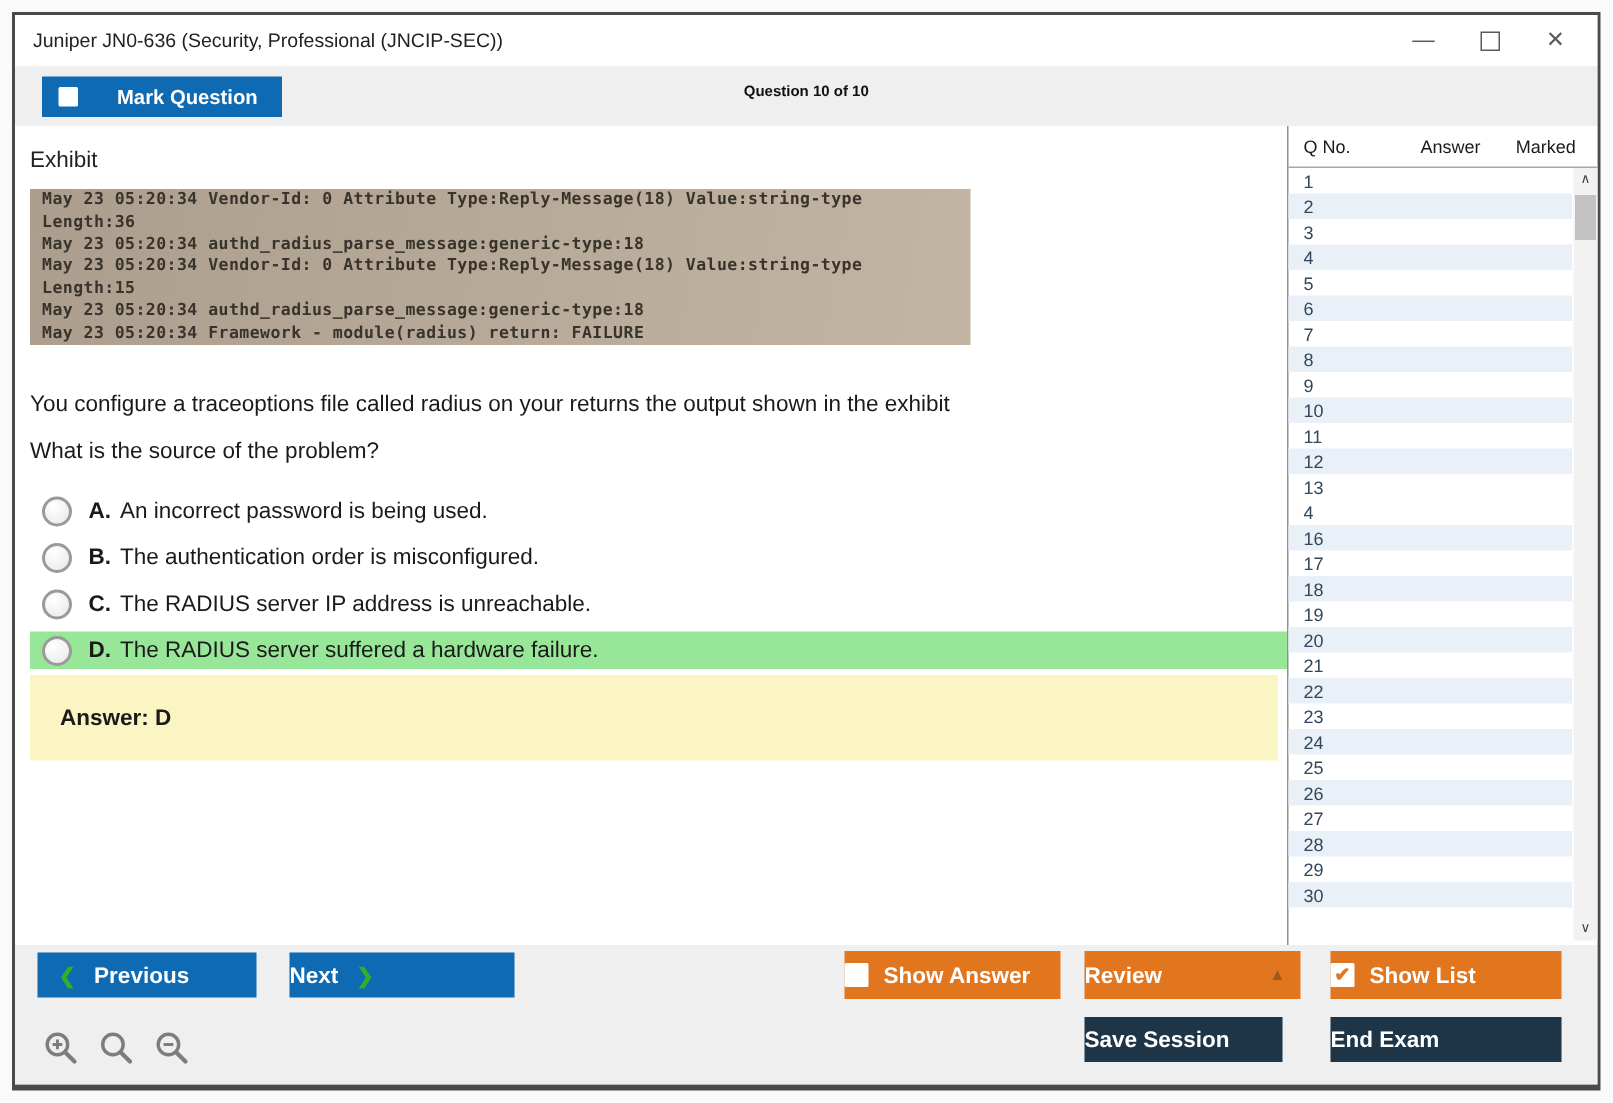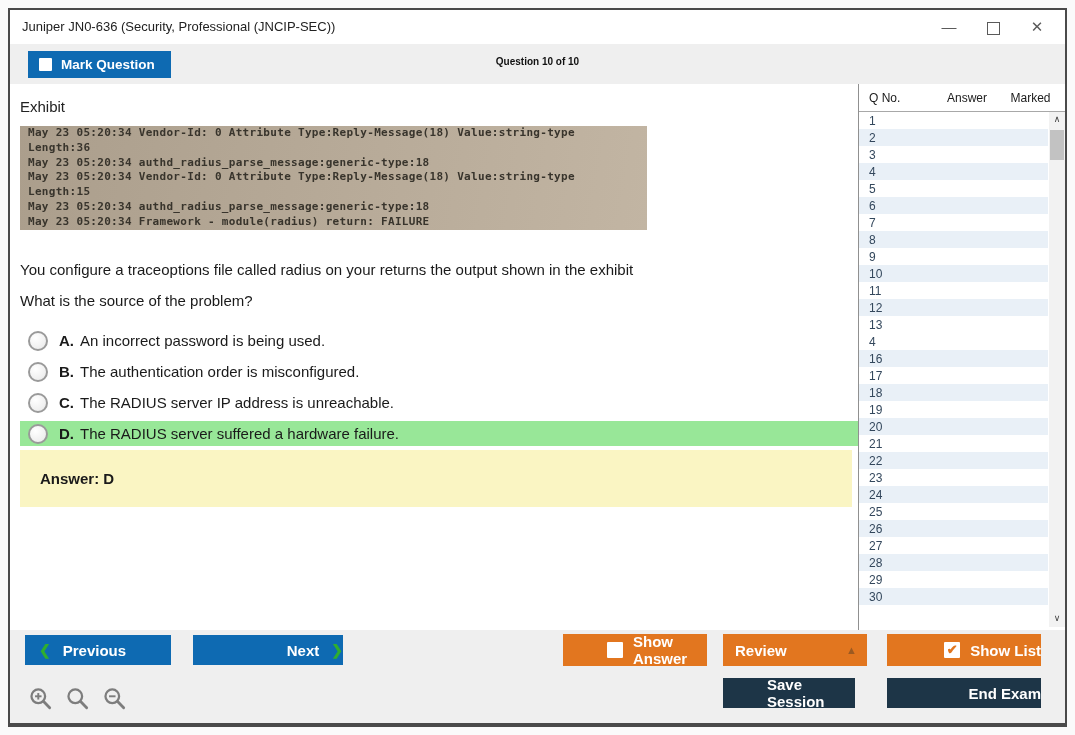--- a/index.html
+++ b/index.html
@@ -16,7 +16,7 @@
   
   .header-bar{position:absolute;left:0;top:34px;width:100%;height:40px;background:#efefef;}
   .mark-btn{position:absolute;left:18px;top:41px;height:27px;background:#0e6ab2;color:#fff;
-    display:flex;align-items:center;gap:9px;padding:0 16px 0 11px;font-size:13.5px;font-weight:bold;cursor:pointer;}
+    display:flex;align-items:center;gap:26px;padding:0 16px 0 11px;font-size:13.5px;font-weight:bold;cursor:pointer;}
   .cb{display:inline-block;width:13px;height:13px;background:#fff;border-radius:1px;}
   .counter{position:absolute;left:0;top:46px;width:100%;text-align:center;font-size:10px;font-weight:bold;color:#111;}
   

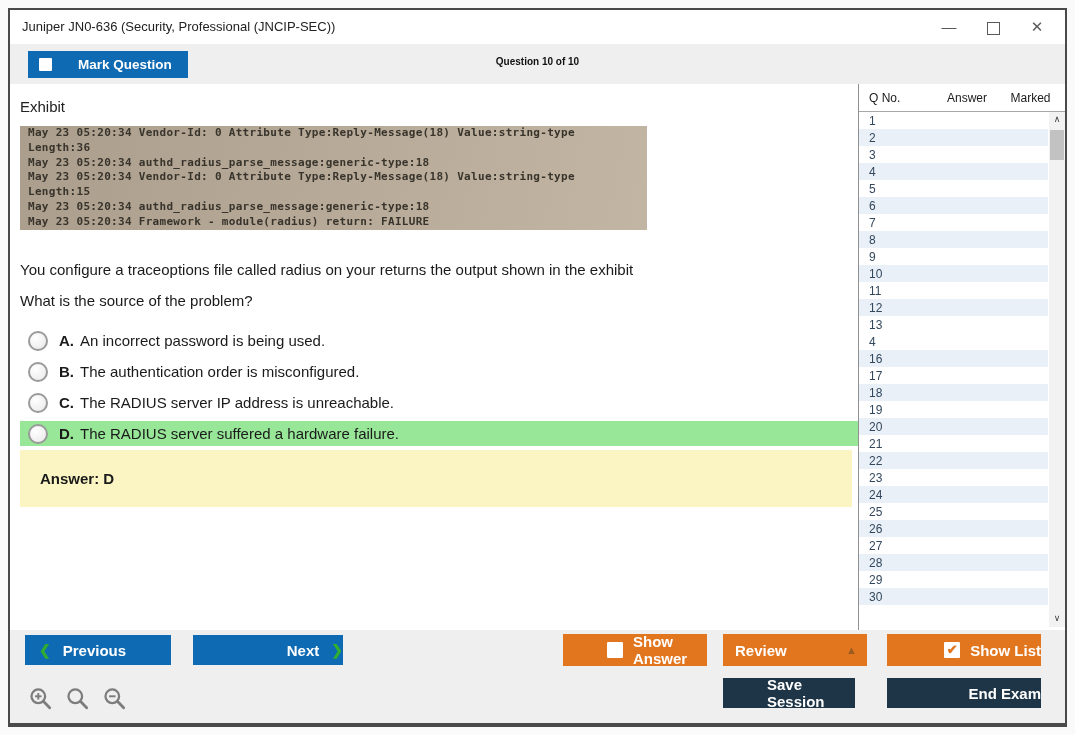--- a/index.html
+++ b/index.html
@@ -58,8 +58,8 @@
   .scroll-thumb{position:absolute;left:1px;top:18px;width:14px;height:30px;background:#c2c2c2;cursor:pointer;}
   
   .footer-bar{position:absolute;left:0;top:620px;width:100%;height:93px;background:#efefef;}
-  .btn{position:absolute;display:flex;align-items:center;justify-content:flex-end;cursor:pointer;
-    color:#fff;font-size:15px;font-weight:600;box-sizing:border-box;padding-left:44px;}
+  .btn{position:absolute;display:flex;align-items:center;justify-content:flex-start;cursor:pointer;
+    color:#fff;font-size:15px;font-weight:600;box-sizing:border-box;}
   .btn-blue{background:#0e6ab2;}
   .btn-orange{background:#e2761f;}
   .btn-navy{background:#1d3547;}

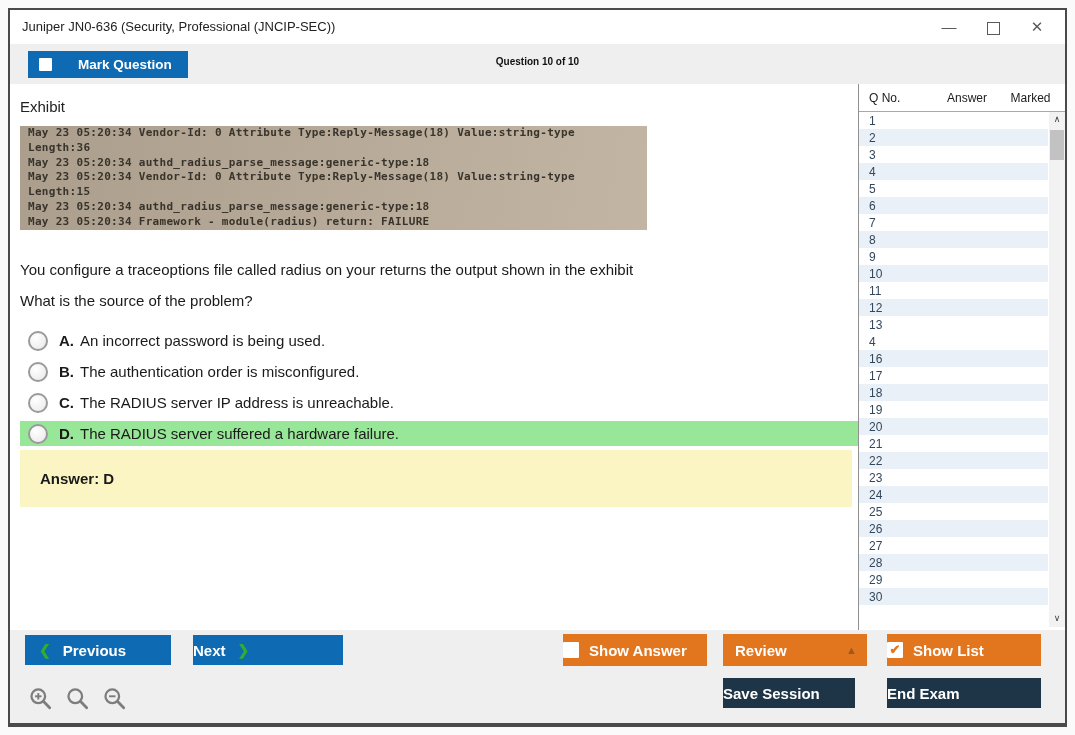--- a/index.html
+++ b/index.html
@@ -67,7 +67,7 @@
   .btn-prev{left:15px;top:625px;width:146px;height:30px;justify-content:flex-start;padding-left:14px;gap:12px;}
   .btn-next{left:183px;top:625px;width:150px;height:30px;gap:12px;}
   .btn-show-answer{left:553px;top:624px;width:144px;height:32px;gap:10px;}
-  .btn-review{left:713px;top:624px;width:144px;height:32px;justify-content:flex-start;padding-left:12px;}
+  .btn-review{left:713px;top:624px;width:144px;height:32px;justify-content:flex-start;padding-left:0;}
   .btn-show-list{left:877px;top:624px;width:154px;height:32px;gap:10px;}
   .btn-save{left:713px;top:668px;width:132px;height:30px;}
   .btn-end{left:877px;top:668px;width:154px;height:30px;}

